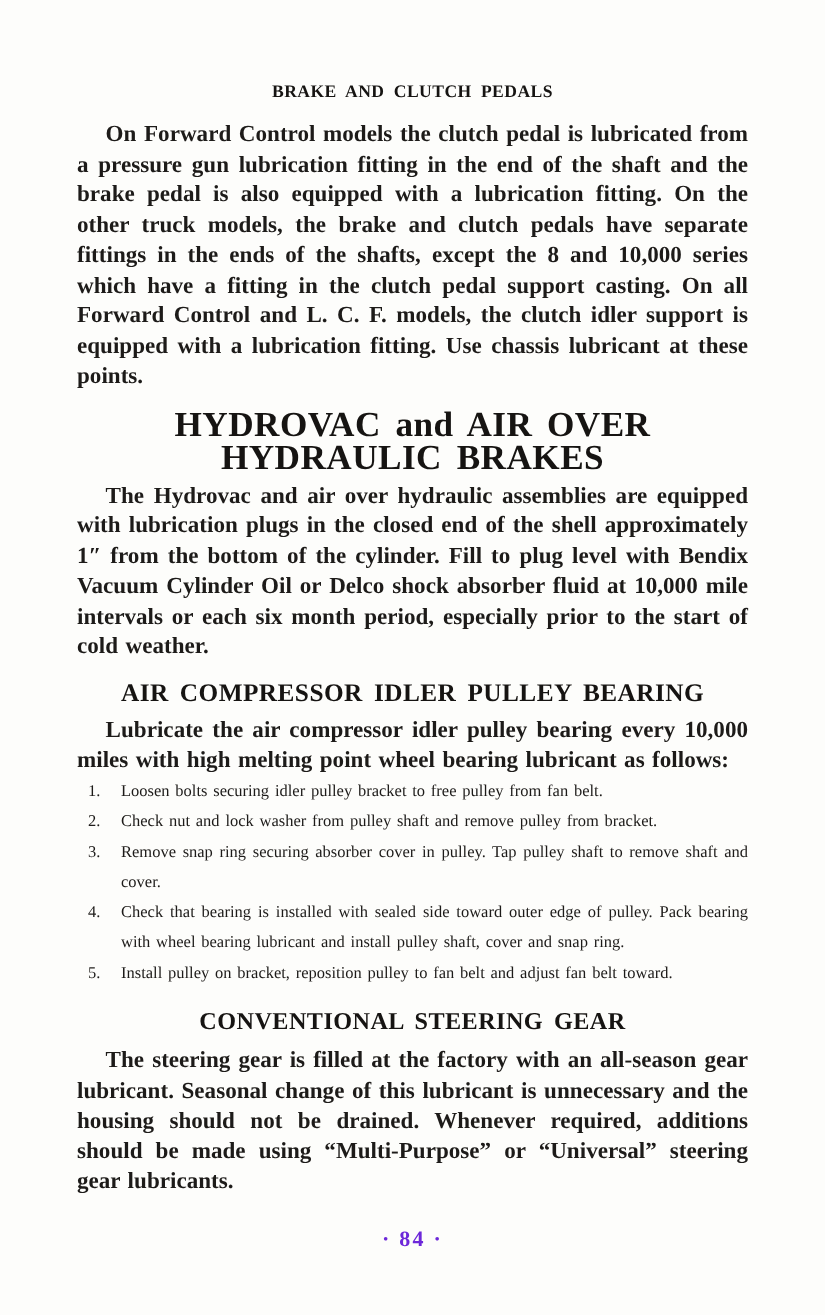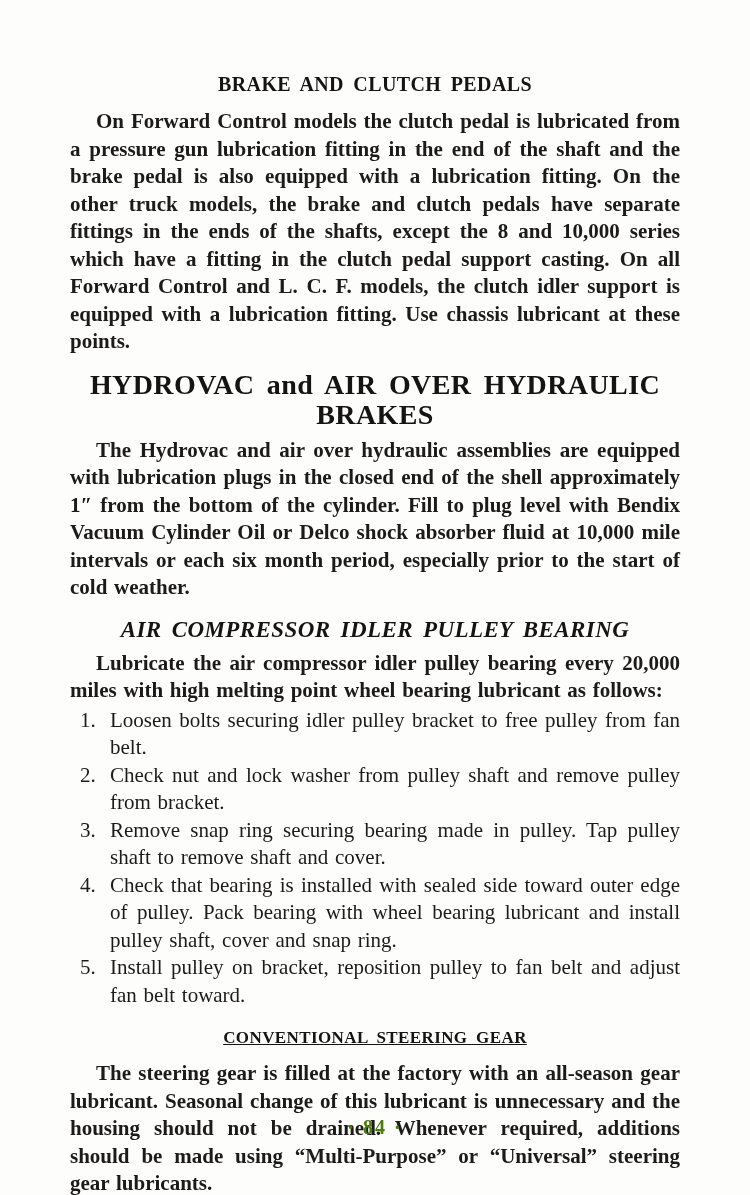--- a/index.html
+++ b/index.html
@@ -26,7 +26,7 @@
     margin: 0;
     color: #161412;
   }
-  .h1 { font-size: 20px; line-height: 28px; word-spacing: 4px; margin: 12px 0 10px 0; text-align: center; }
+  .h1 { font-size: 16px; line-height: 28px; word-spacing: 4px; margin: 12px 0 10px 0; text-align: center; }
   .h2 { font-size: 28px; line-height: 30px; word-spacing: 5px; margin: 14px 0 7px 0; }
   .h3 { font-size: 23px; line-height: 27px; word-spacing: 4px; margin: 14px 0 7px 0; font-style: italic; }
   .h4 { font-size: 17px; line-height: 30px; word-spacing: 4px; margin: 14px 0 7px 0; text-decoration: underline; }

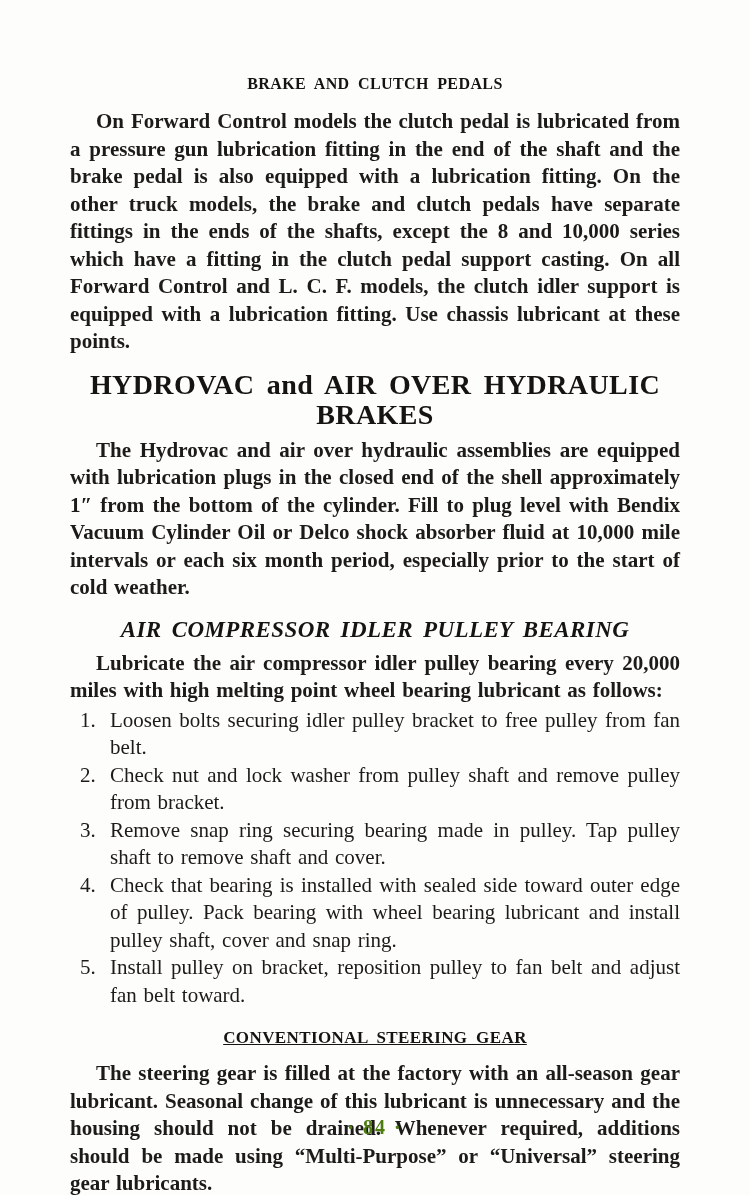--- a/index.html
+++ b/index.html
@@ -27,7 +27,7 @@
     color: #161412;
   }
   .h1 { font-size: 16px; line-height: 28px; word-spacing: 4px; margin: 12px 0 10px 0; text-align: center; }
-  .h2 { font-size: 28px; line-height: 30px; word-spacing: 5px; margin: 14px 0 7px 0; }
+  .h2 { font-size: 32px; line-height: 30px; word-spacing: 5px; margin: 14px 0 7px 0; }
   .h3 { font-size: 23px; line-height: 27px; word-spacing: 4px; margin: 14px 0 7px 0; font-style: italic; }
   .h4 { font-size: 17px; line-height: 30px; word-spacing: 4px; margin: 14px 0 7px 0; text-decoration: underline; }
   p.body {

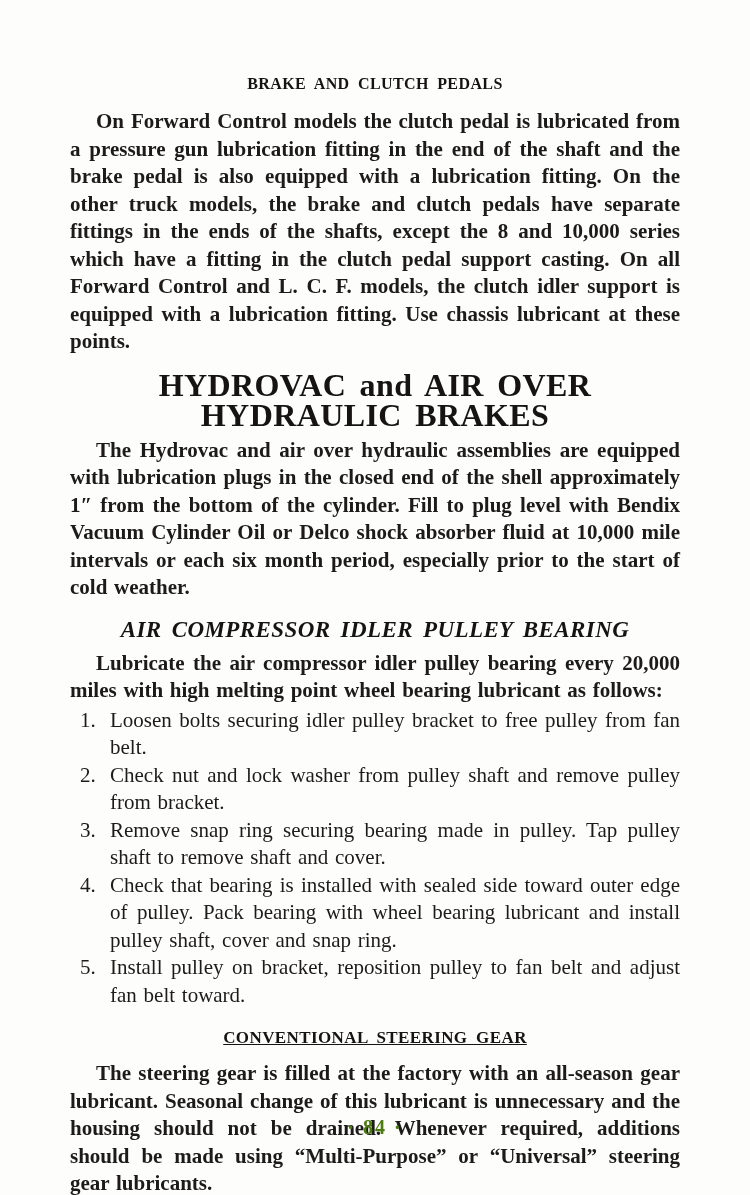--- a/index.html
+++ b/index.html
@@ -28,7 +28,7 @@
   }
   .h1 { font-size: 16px; line-height: 28px; word-spacing: 4px; margin: 12px 0 10px 0; text-align: center; }
   .h2 { font-size: 32px; line-height: 30px; word-spacing: 5px; margin: 14px 0 7px 0; }
-  .h3 { font-size: 23px; line-height: 27px; word-spacing: 4px; margin: 14px 0 7px 0; font-style: italic; }
+  .h3 { font-size: 23px; line-height: 27px; word-spacing: 4px; margin: 14px 0 7px 0; }
   .h4 { font-size: 17px; line-height: 30px; word-spacing: 4px; margin: 14px 0 7px 0; text-decoration: underline; }
   p.body {
     margin: 0;

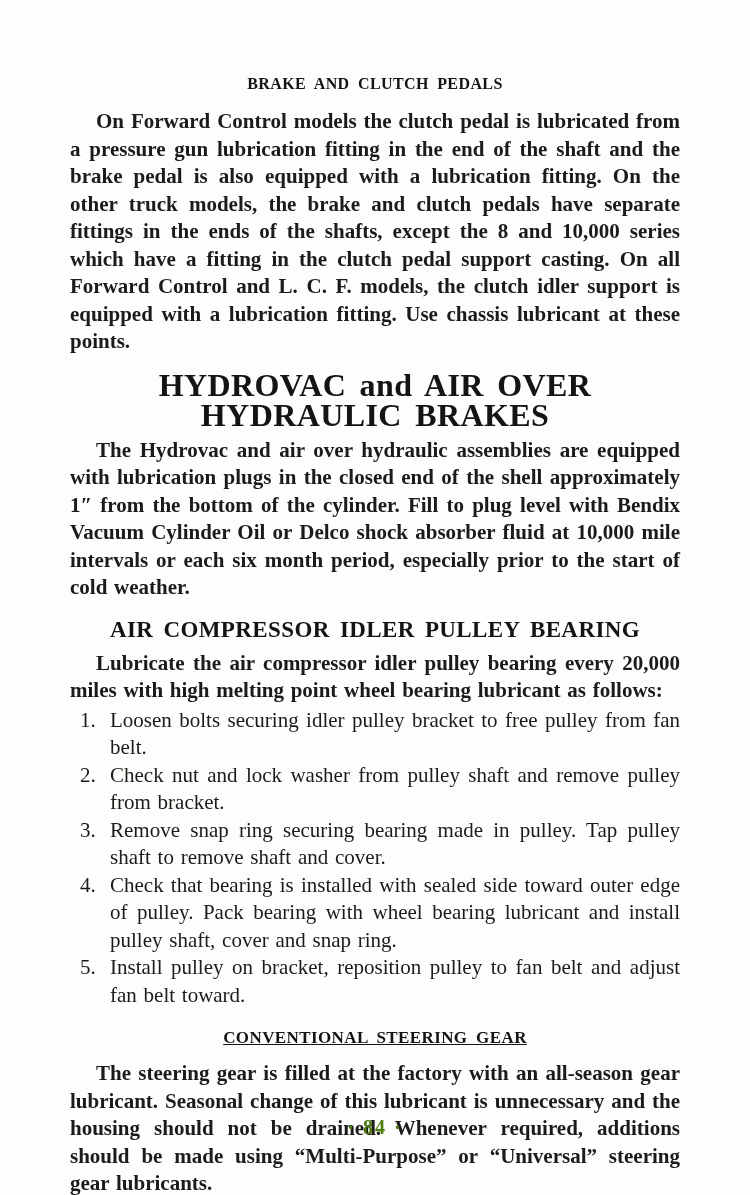--- a/index.html
+++ b/index.html
@@ -83,7 +83,7 @@
   <p class="body indent">The Hydrovac and air over hydraulic assemblies are equipped with lubrication plugs in the closed end of the shell approximately 1″ from the bottom of the cylinder. Fill to plug level with Bendix Vacuum Cylinder Oil or Delco shock absorber fluid at 10,000 mile intervals or each six month period, especially prior to the start of cold weather.</p>
 
   <h2 class="h h3">AIR COMPRESSOR IDLER PULLEY BEARING</h2>
-  <p class="body indent">Lubricate the air compressor idler pulley bearing every 20,000 miles with high melting point wheel bearing lubricant as follows:</p>
+  <p class="body indent">Lubricate the air compressor idler pulley bearing every 10,000 miles with high melting point wheel bearing lubricant as follows:</p>
 
   <ol class="steps">
     <li>Loosen bolts securing idler pulley bracket to free pulley from fan belt.</li>

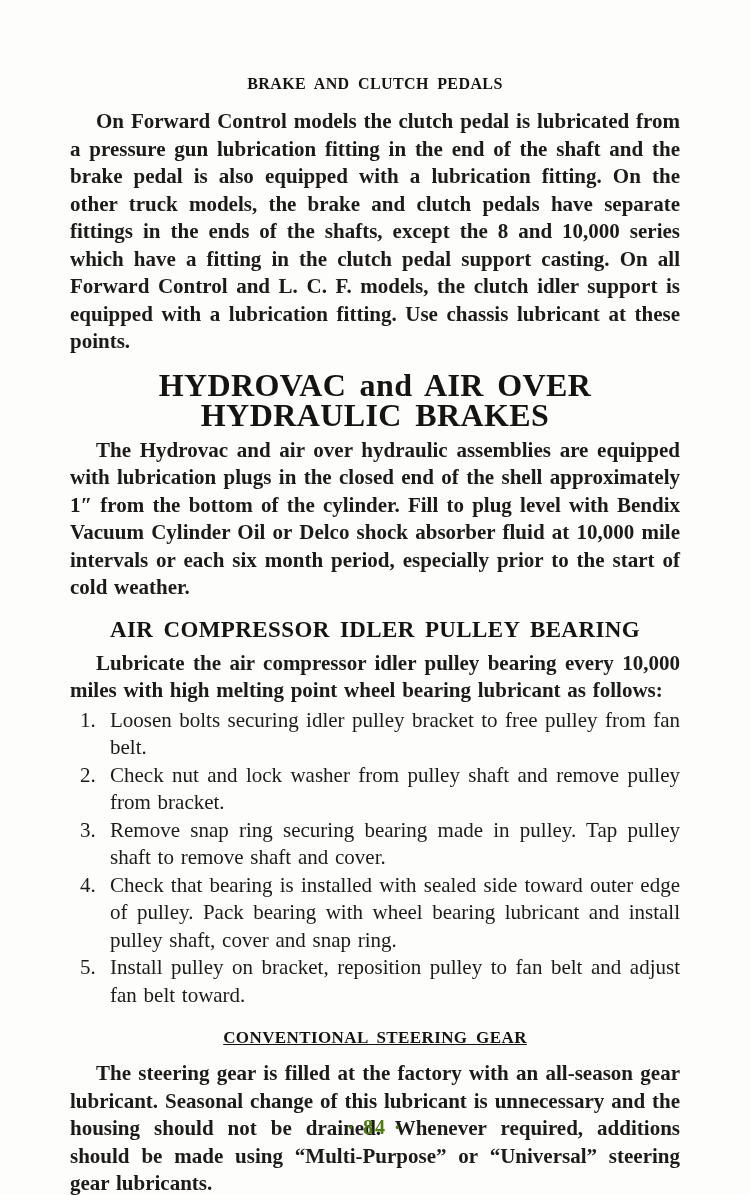--- a/index.html
+++ b/index.html
@@ -48,7 +48,7 @@
     counter-increment: step;
     position: relative;
     padding-left: 40px;
-    font-size: 21px;
+    font-size: 15px;
     line-height: 27.5px;
     text-align: justify;
     word-spacing: 1.5px;

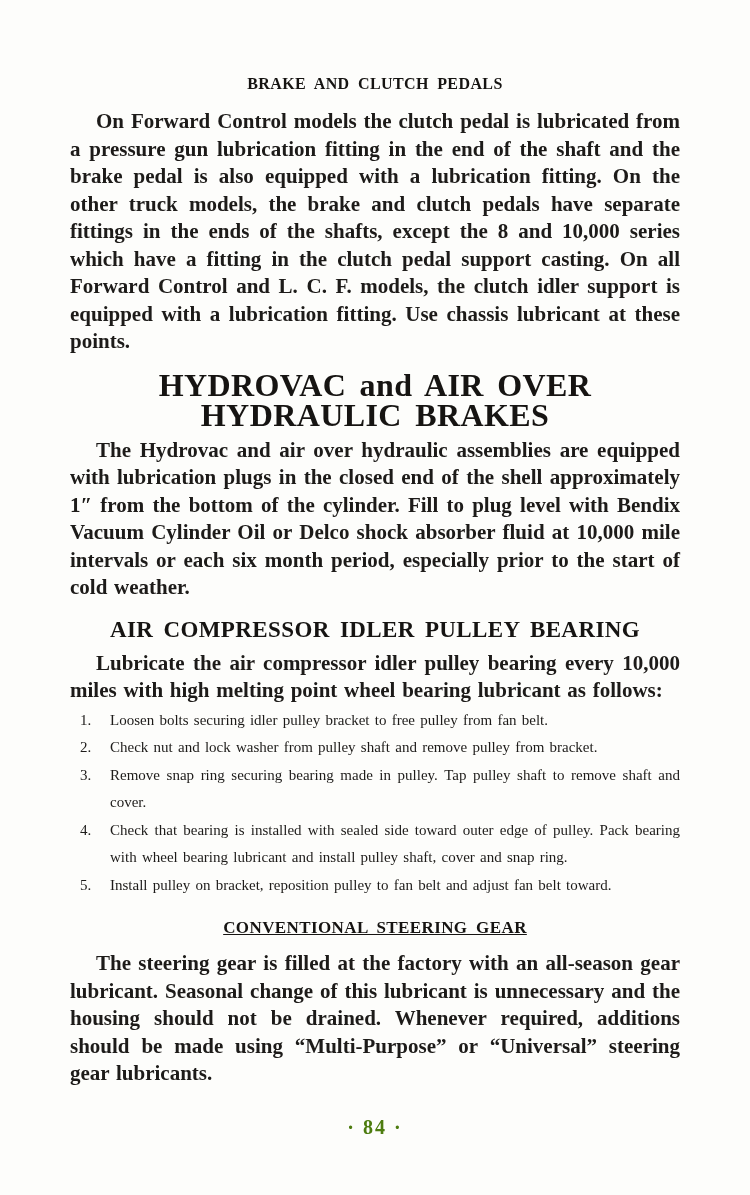--- a/index.html
+++ b/index.html
@@ -88,7 +88,7 @@
   <ol class="steps">
     <li>Loosen bolts securing idler pulley bracket to free pulley from fan belt.</li>
     <li>Check nut and lock washer from pulley shaft and remove pulley from bracket.</li>
-    <li>Remove snap ring securing bearing made in pulley. Tap pulley shaft to remove shaft and cover.</li>
+    <li>Remove snap ring securing absorber cover in pulley. Tap pulley shaft to remove shaft and cover.</li>
     <li>Check that bearing is installed with sealed side toward outer edge of pulley. Pack bearing with wheel bearing lubricant and install pulley shaft, cover and snap ring.</li>
     <li>Install pulley on bracket, reposition pulley to fan belt and adjust fan belt toward.</li>
   </ol>

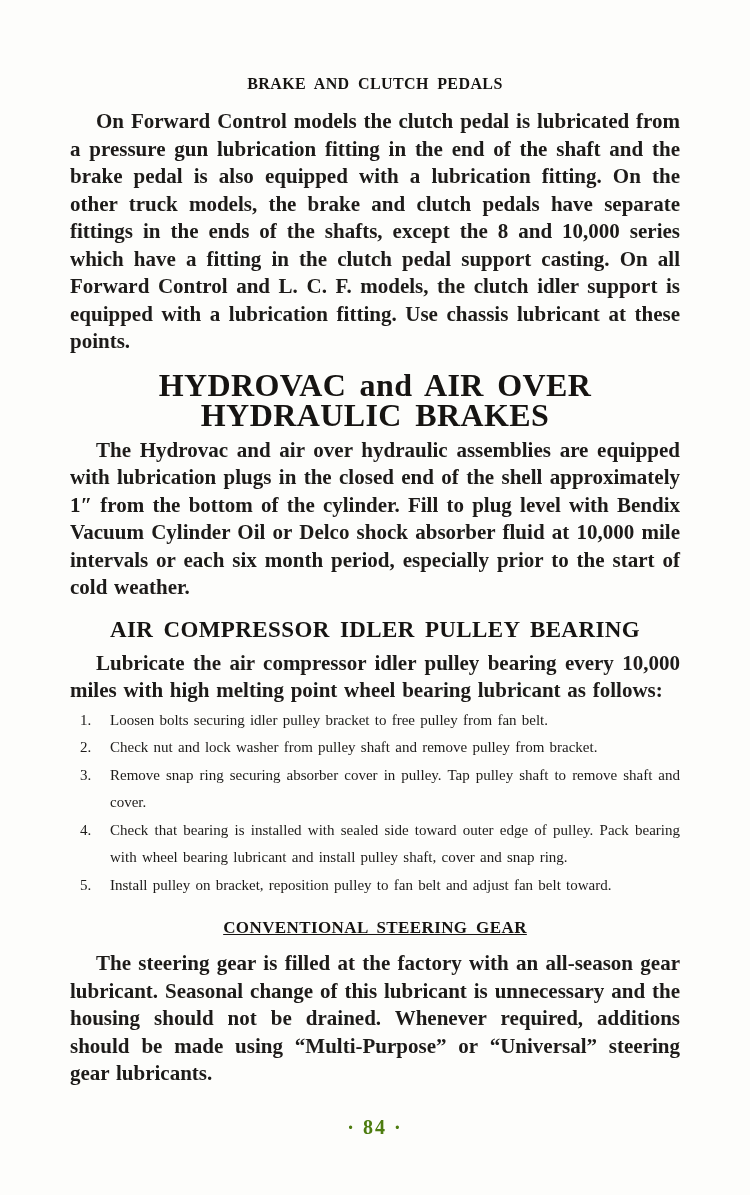--- a/index.html
+++ b/index.html
@@ -29,7 +29,7 @@
   .h1 { font-size: 16px; line-height: 28px; word-spacing: 4px; margin: 12px 0 10px 0; text-align: center; }
   .h2 { font-size: 32px; line-height: 30px; word-spacing: 5px; margin: 14px 0 7px 0; }
   .h3 { font-size: 23px; line-height: 27px; word-spacing: 4px; margin: 14px 0 7px 0; }
-  .h4 { font-size: 17px; line-height: 30px; word-spacing: 4px; margin: 14px 0 7px 0; text-decoration: underline; }
+  .h4 { font-size: 22px; line-height: 30px; word-spacing: 4px; margin: 14px 0 7px 0; }
   p.body {
     margin: 0;
     font-size: 21px;

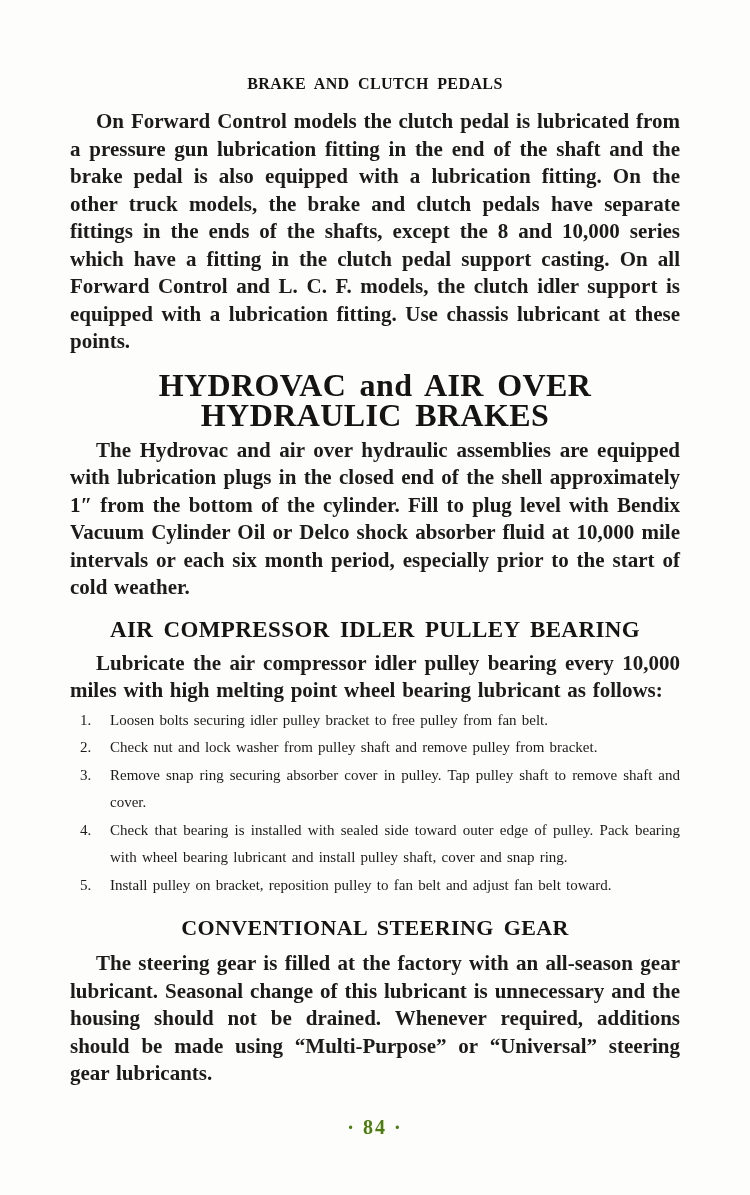--- a/index.html
+++ b/index.html
@@ -68,7 +68,7 @@
     font-size: 20px;
     font-weight: bold;
     letter-spacing: 2px;
-    color: #4d7c0f;
+    color: #6d28d9;
   }
 </style>
 </head>

